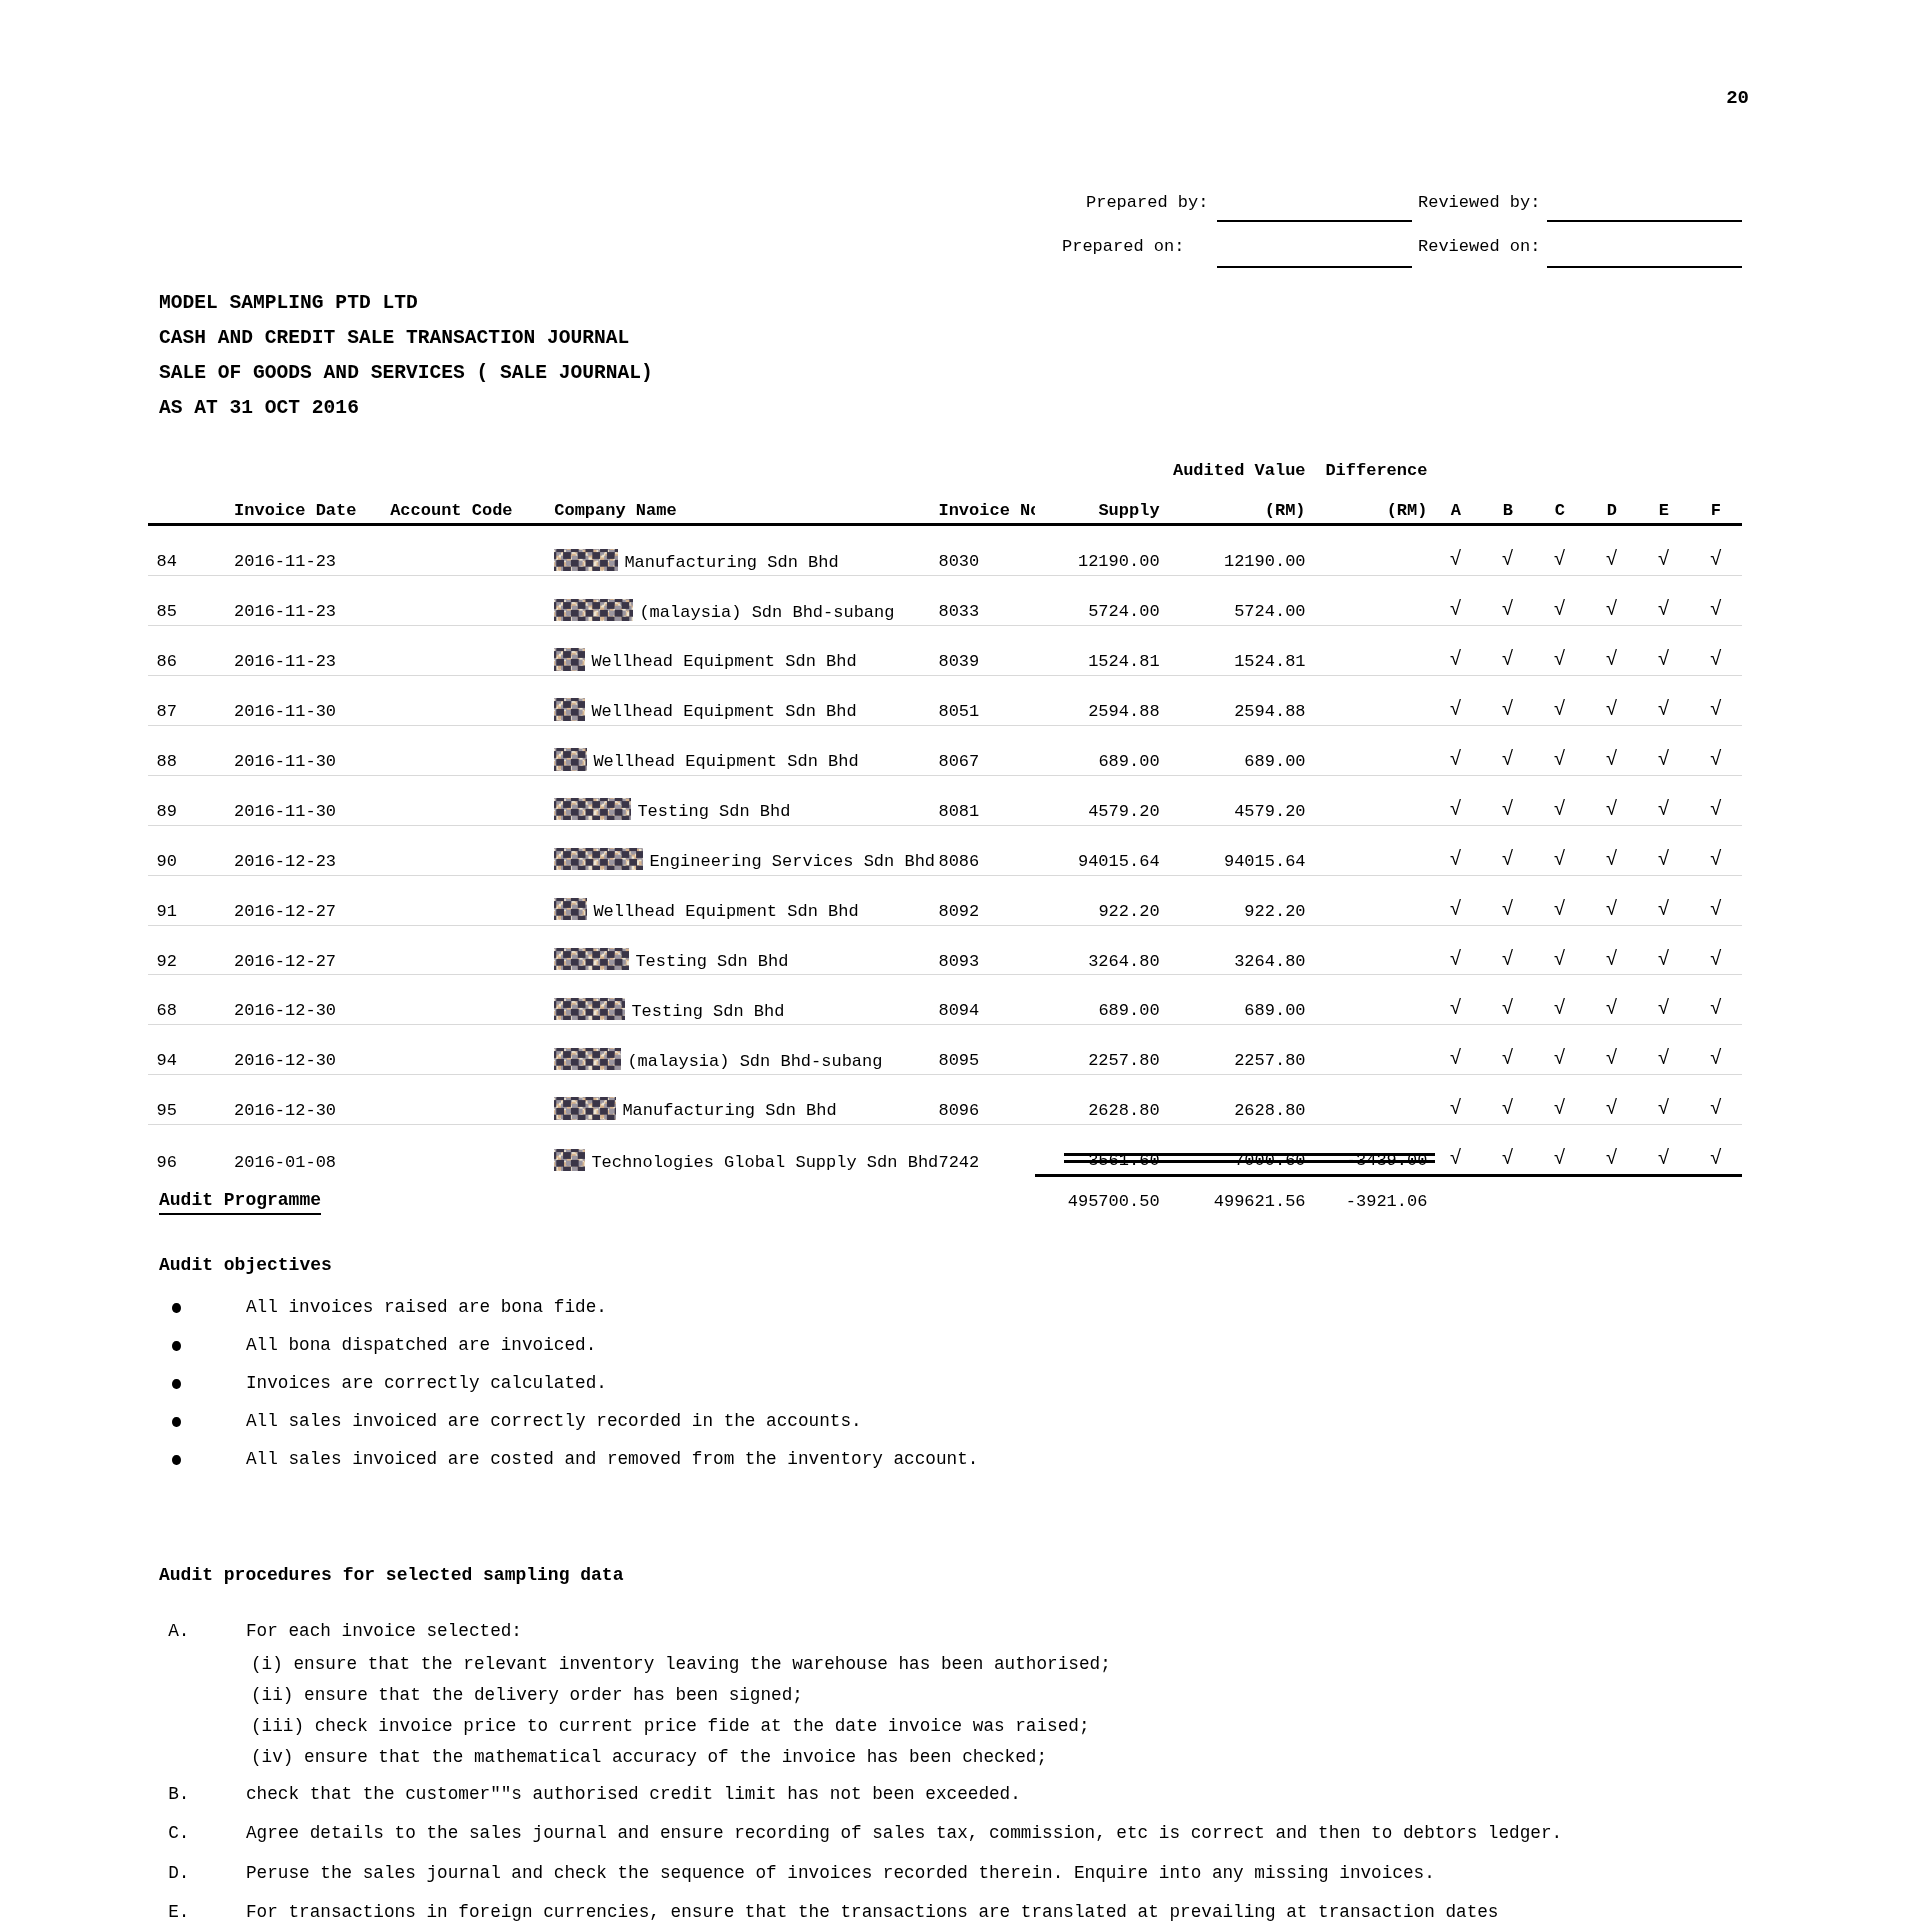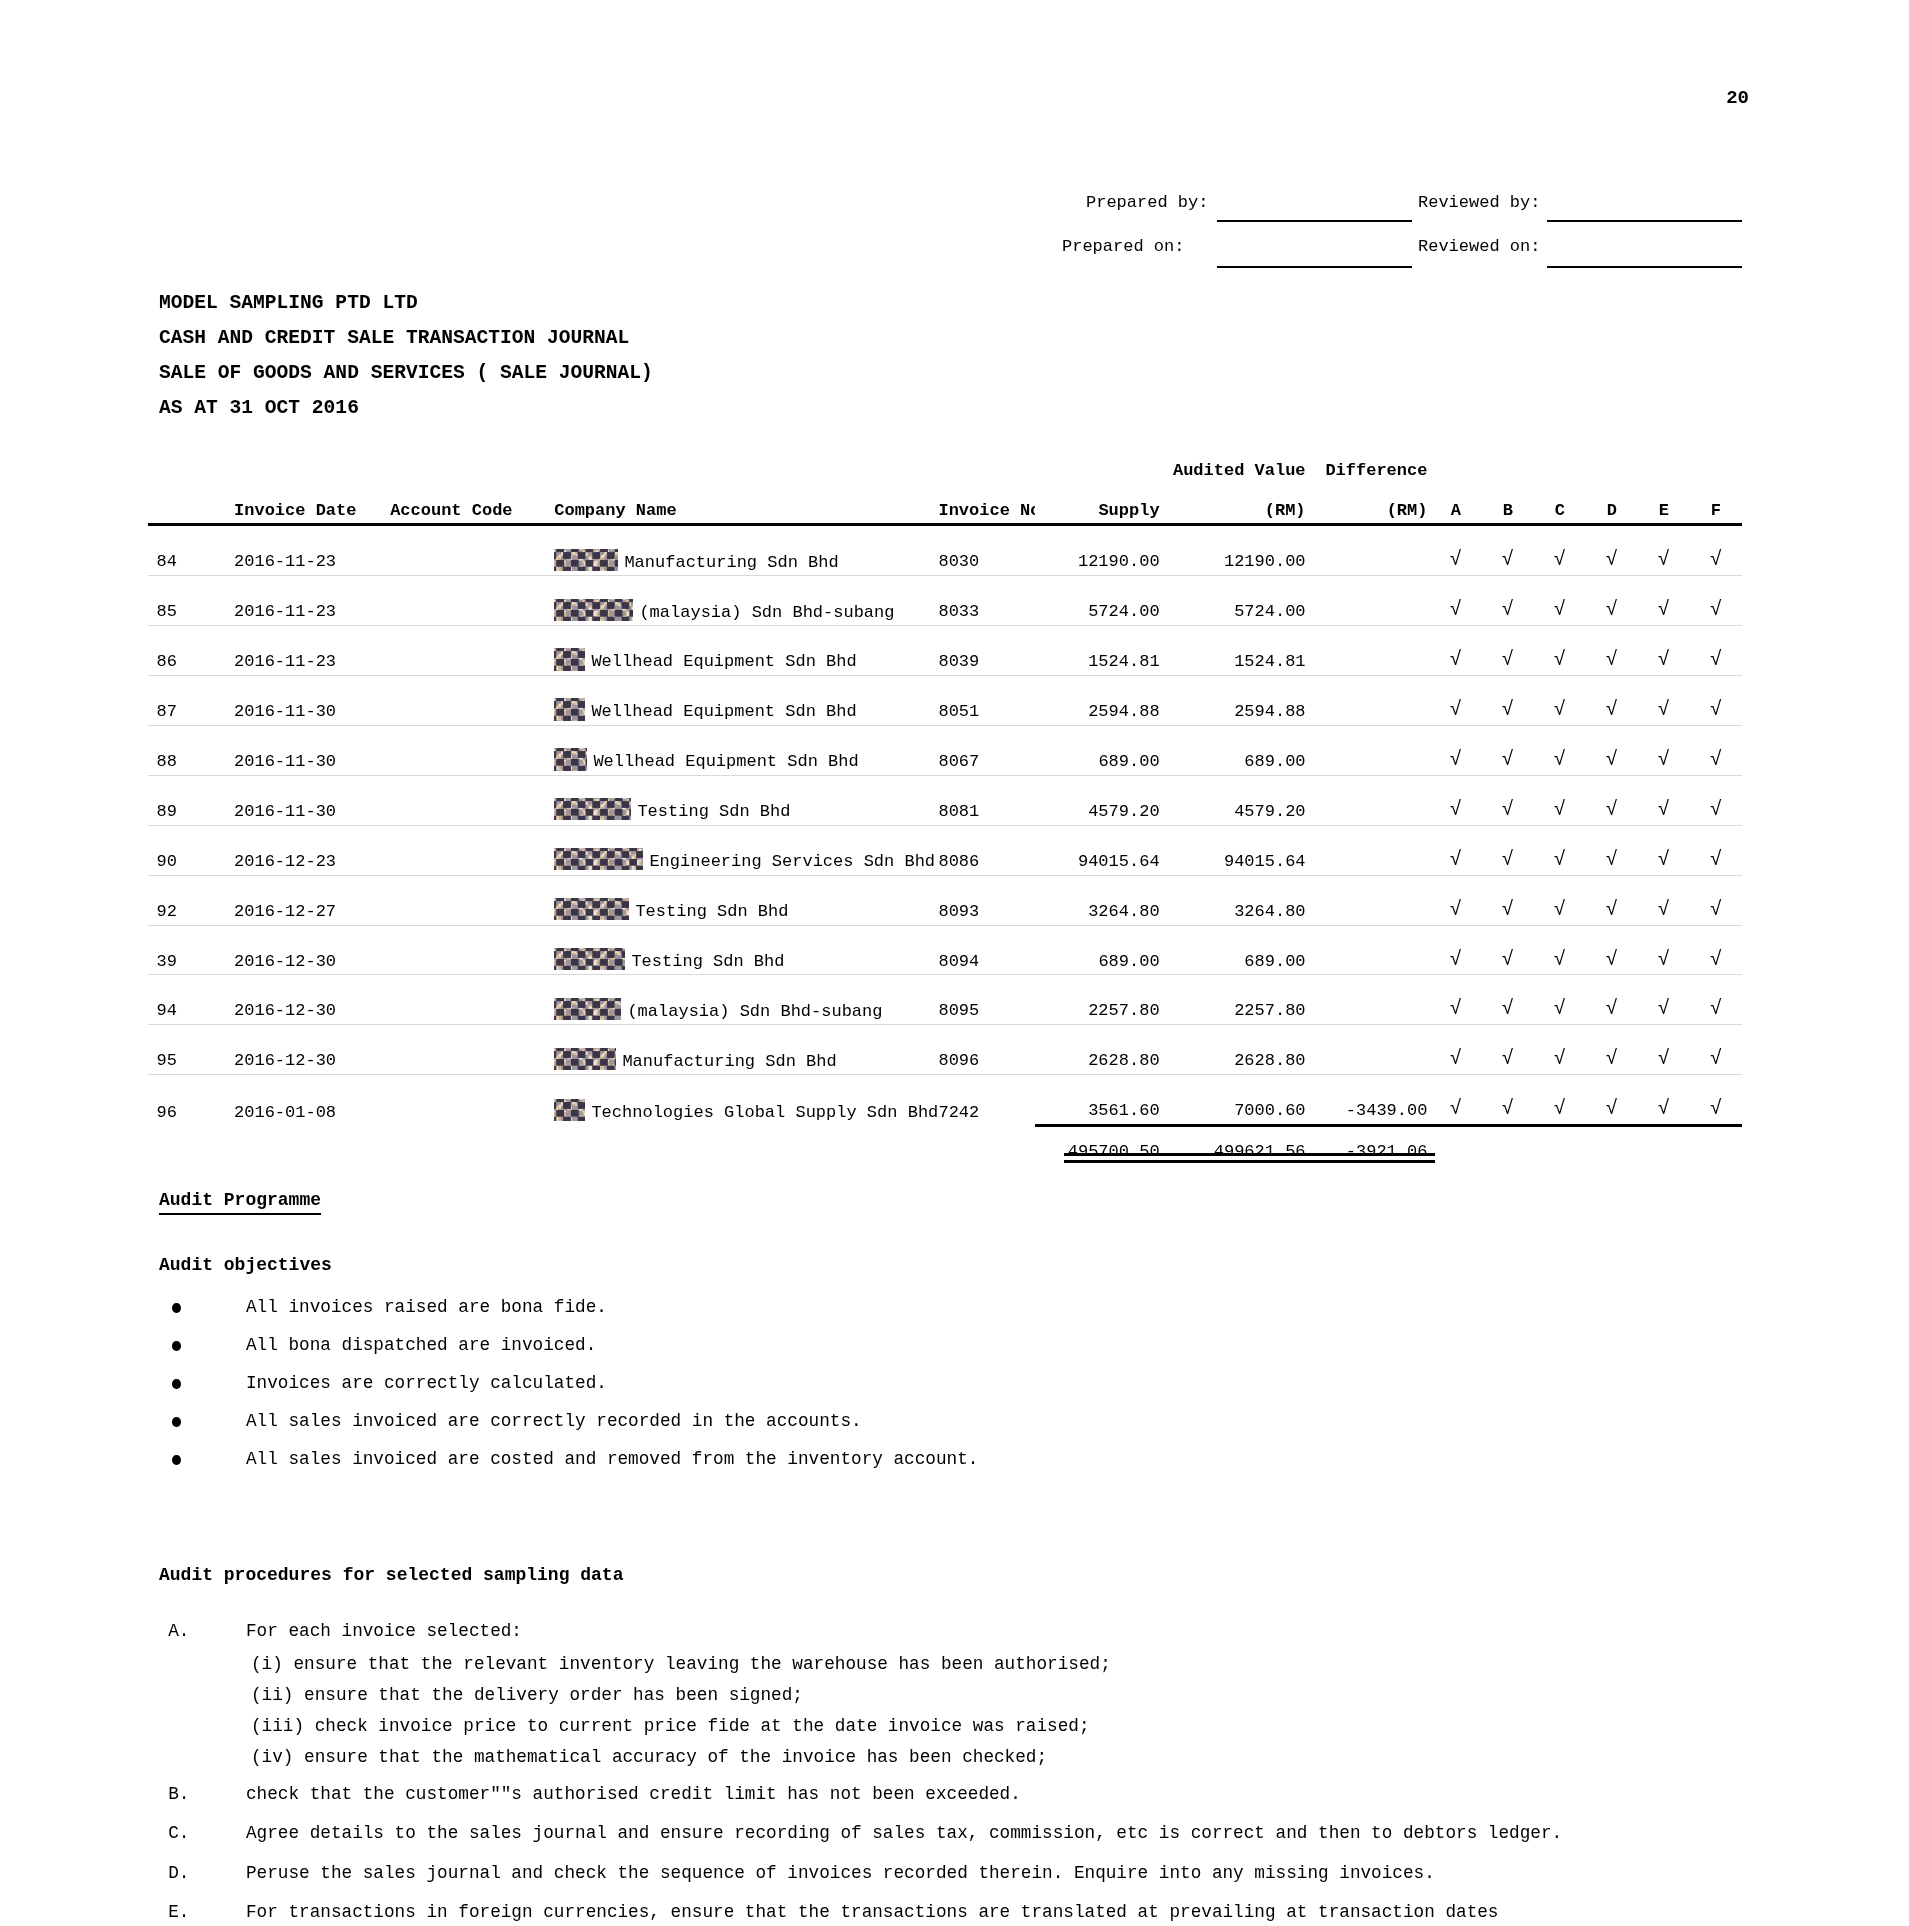--- a/index.html
+++ b/index.html
@@ -247,6 +247,22 @@
       <td>8086</td>
       <td class="c-amount">94015.64</td>
       <td class="c-audited">94015.64</td>
+      <td class="c-diff"></td>
+      <td class="check-cell">√</td>
+      <td class="check-cell">√</td>
+      <td class="check-cell">√</td>
+      <td class="check-cell">√</td>
+      <td class="check-cell">√</td>
+      <td class="check-cell">√</td>
+    </tr>
+          <tr class="data-row">
+      <td class="c-no">91</td>
+      <td>2016-12-27</td>
+      <td></td>
+      <td><span class="redact" style="width: 33px;"></span><span>Wellhead Equipment Sdn Bhd</span></td>
+      <td>8092</td>
+      <td class="c-amount">922.20</td>
+      <td class="c-audited">922.20</td>
       <td class="c-diff"></td>
       <td class="check-cell">√</td>
       <td class="check-cell">√</td>

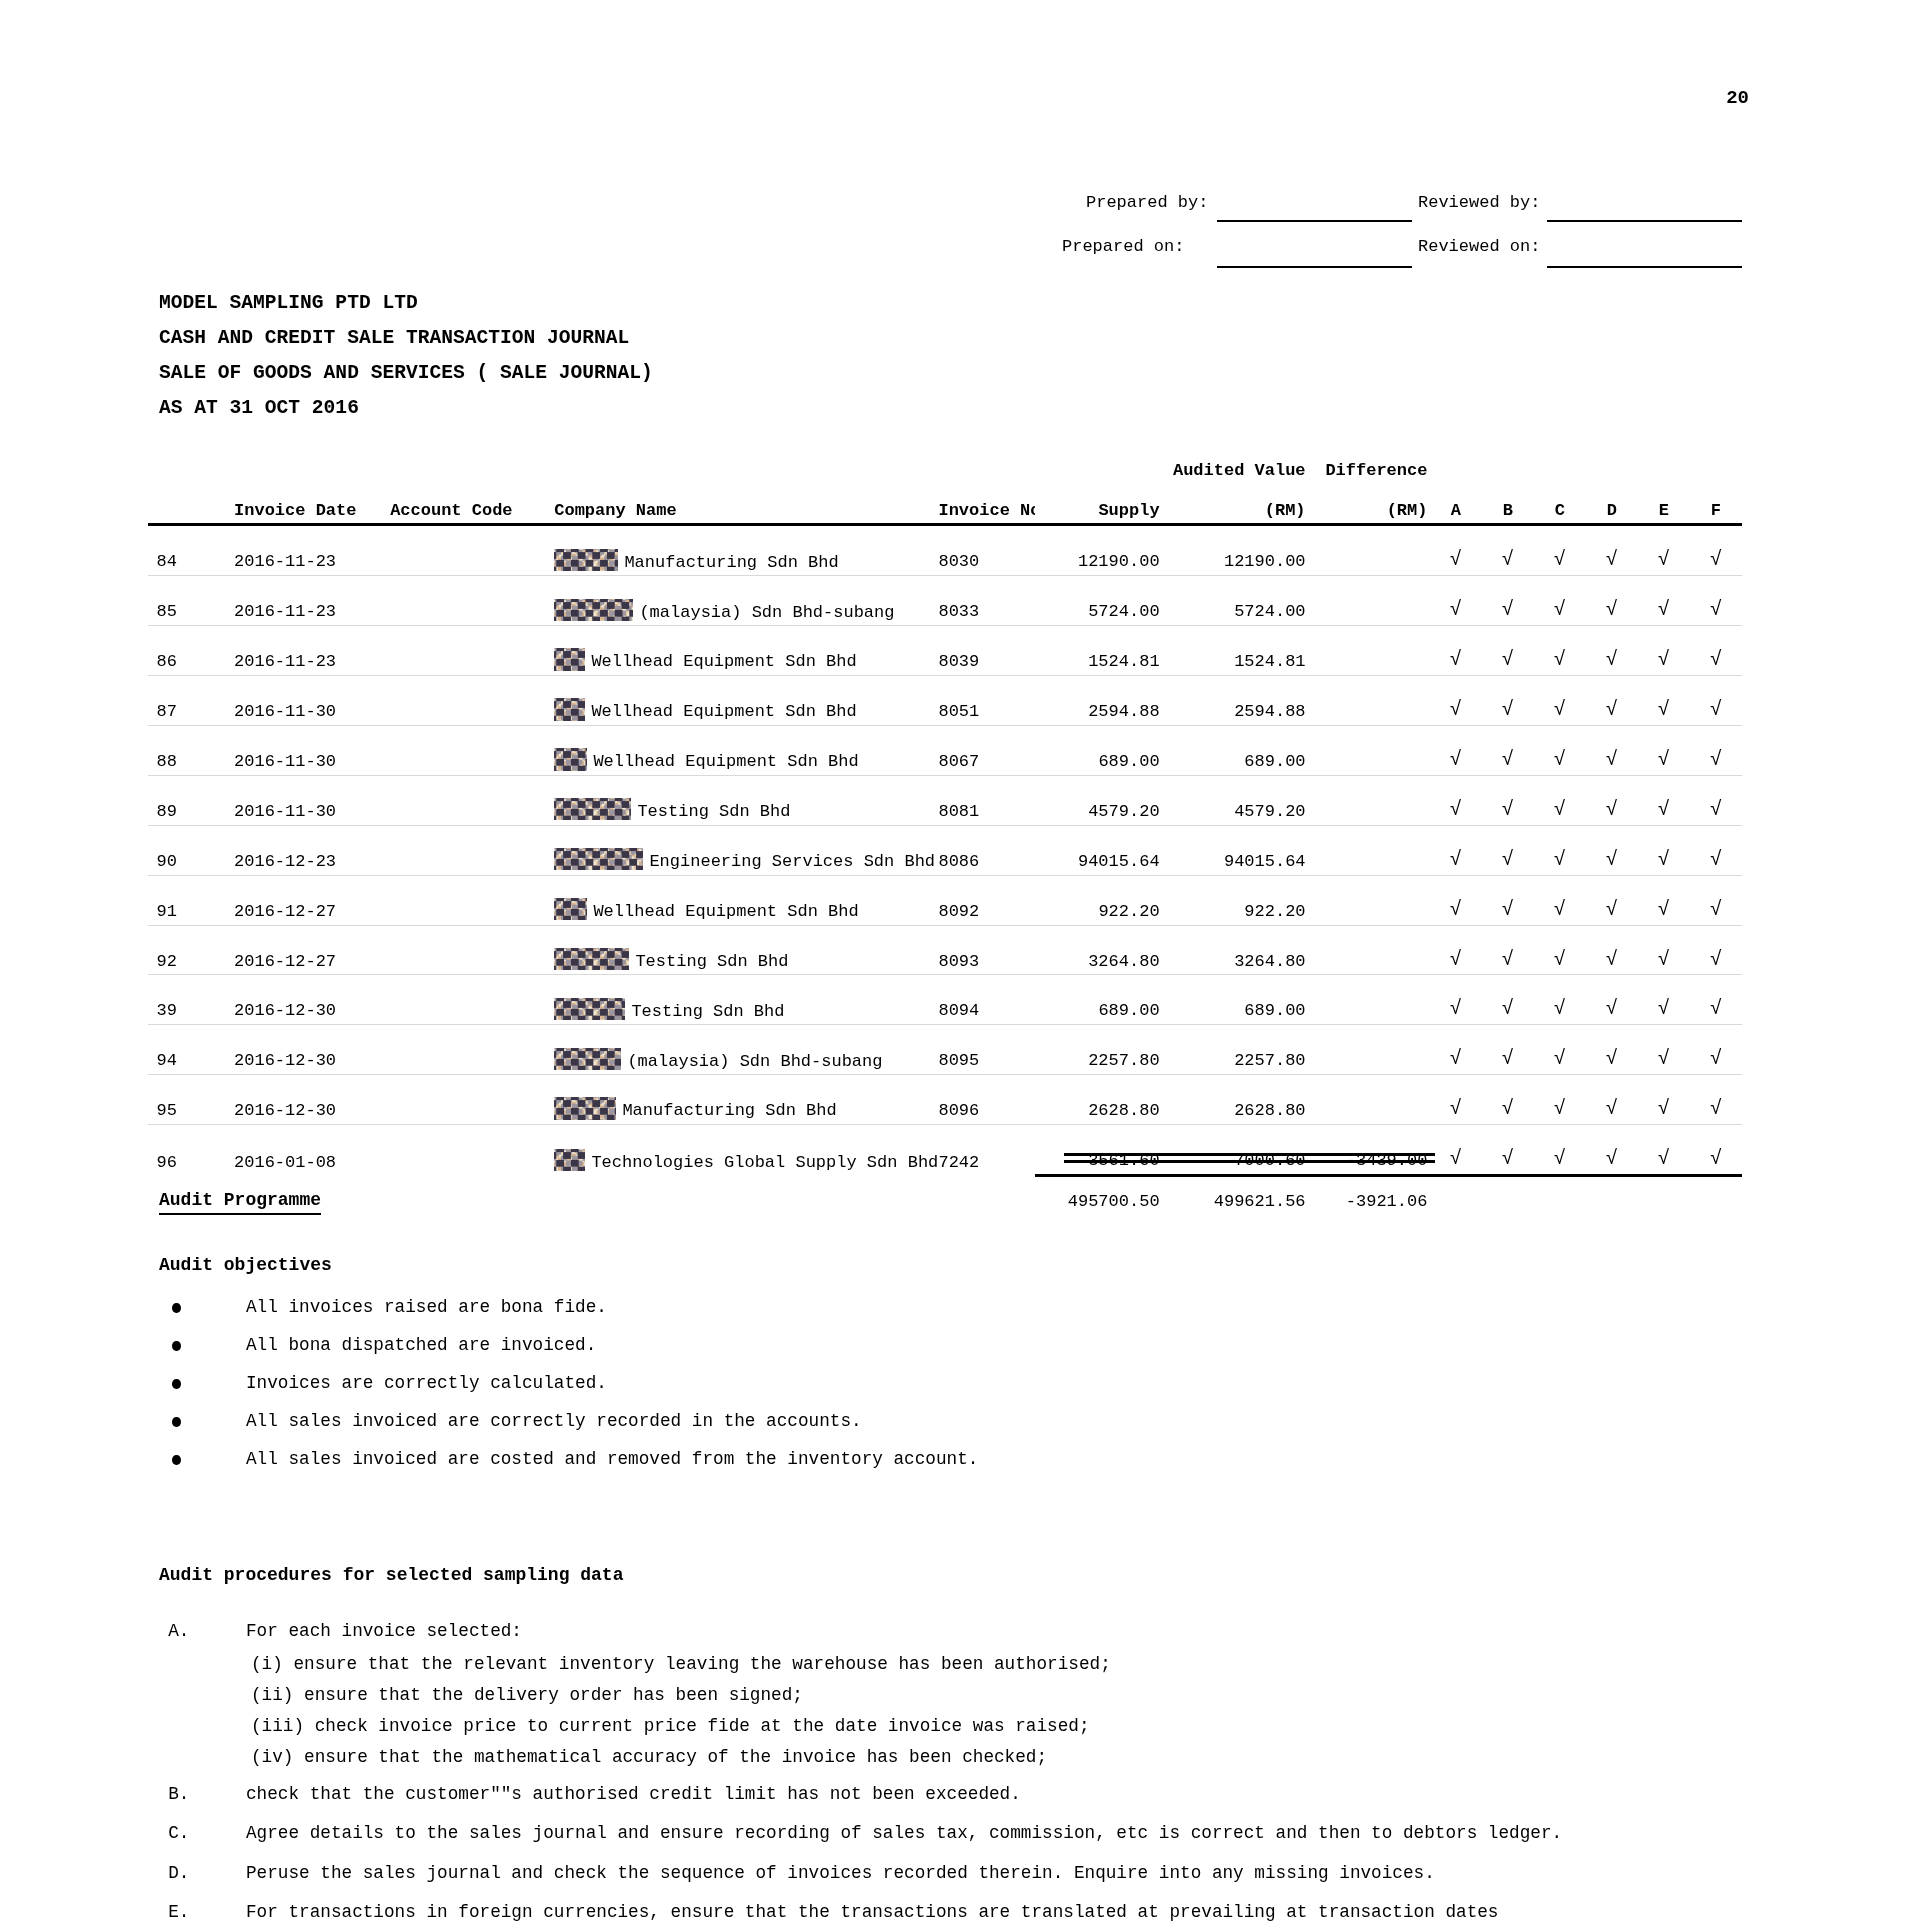--- a/index.html
+++ b/index.html
@@ -288,7 +288,7 @@
       <td class="check-cell">√</td>
     </tr>
           <tr class="data-row">
-      <td class="c-no">39</td>
+      <td class="c-no">68</td>
       <td>2016-12-30</td>
       <td></td>
       <td><span class="redact" style="width: 71px;"></span><span>Testing Sdn Bhd</span></td>

